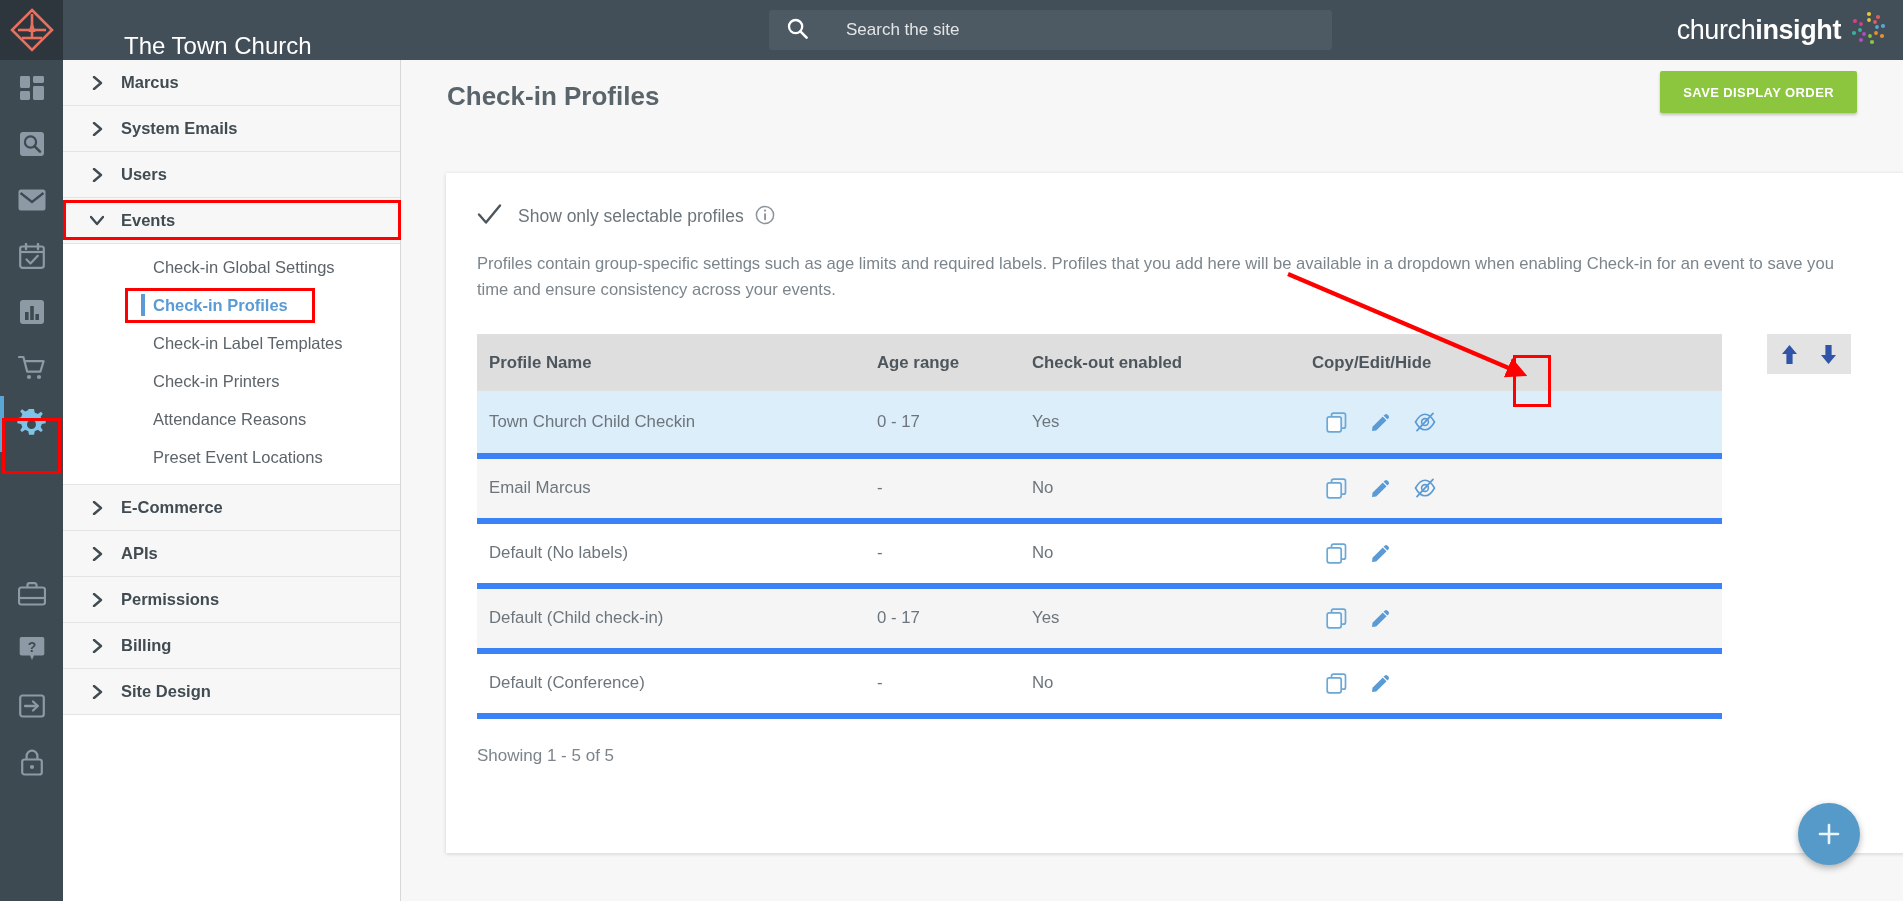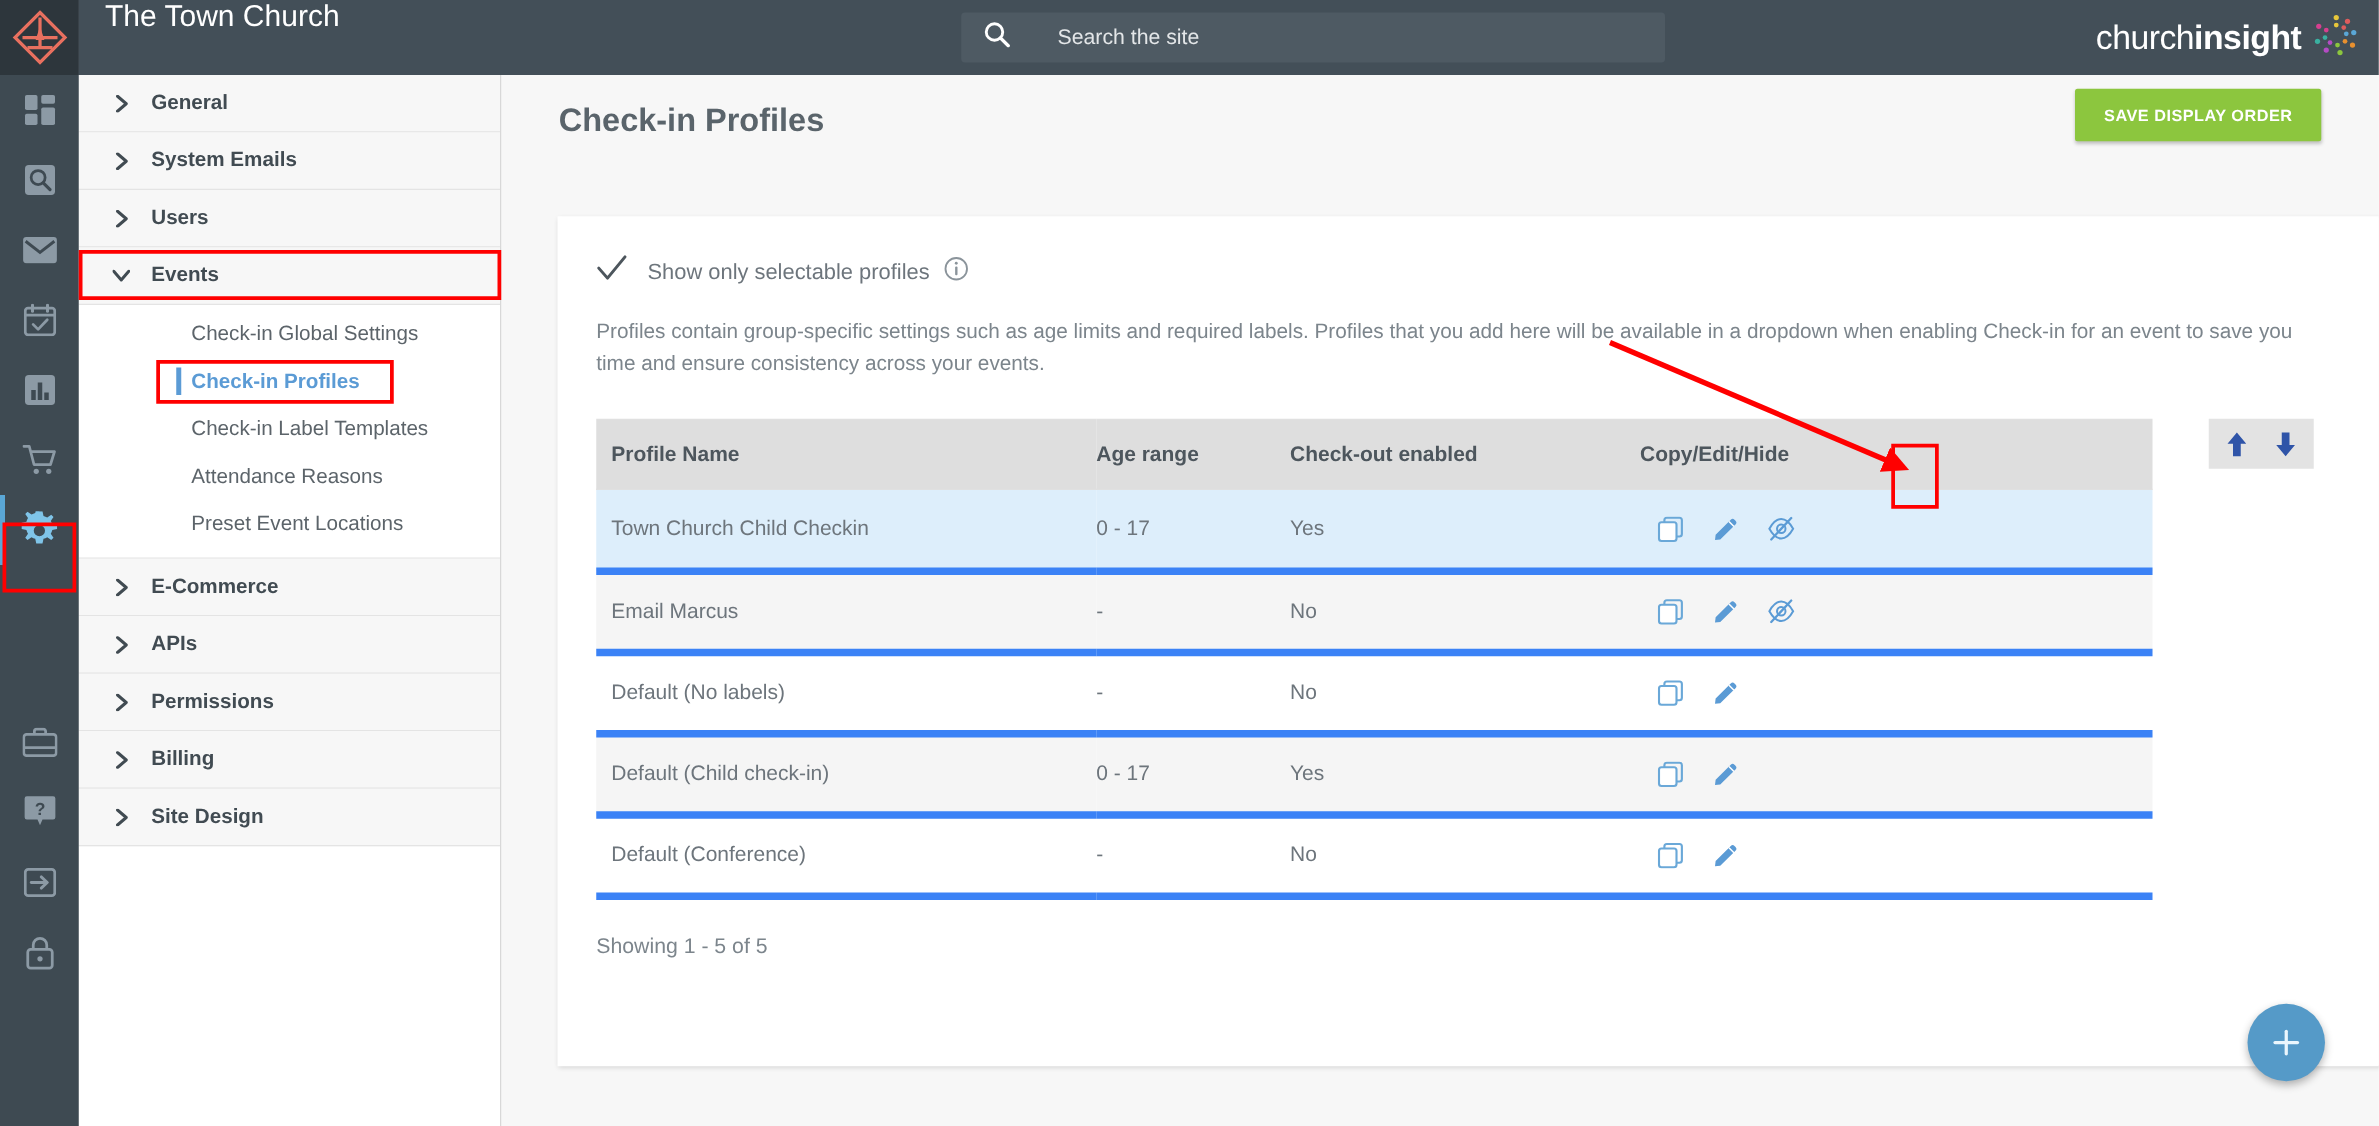--- a/index.html
+++ b/index.html
@@ -38,8 +38,9 @@
     position: absolute; left: 63px; top: 0;
     width: 1840px; height: 60px;
     background: #434f58;
-    display: flex; align-items: flex-start;
+    display: flex; align-items: flex-end;
     z-index: 25;
+    padding-left: 40px;
   }
   #site-title {
     color: #ffffff;

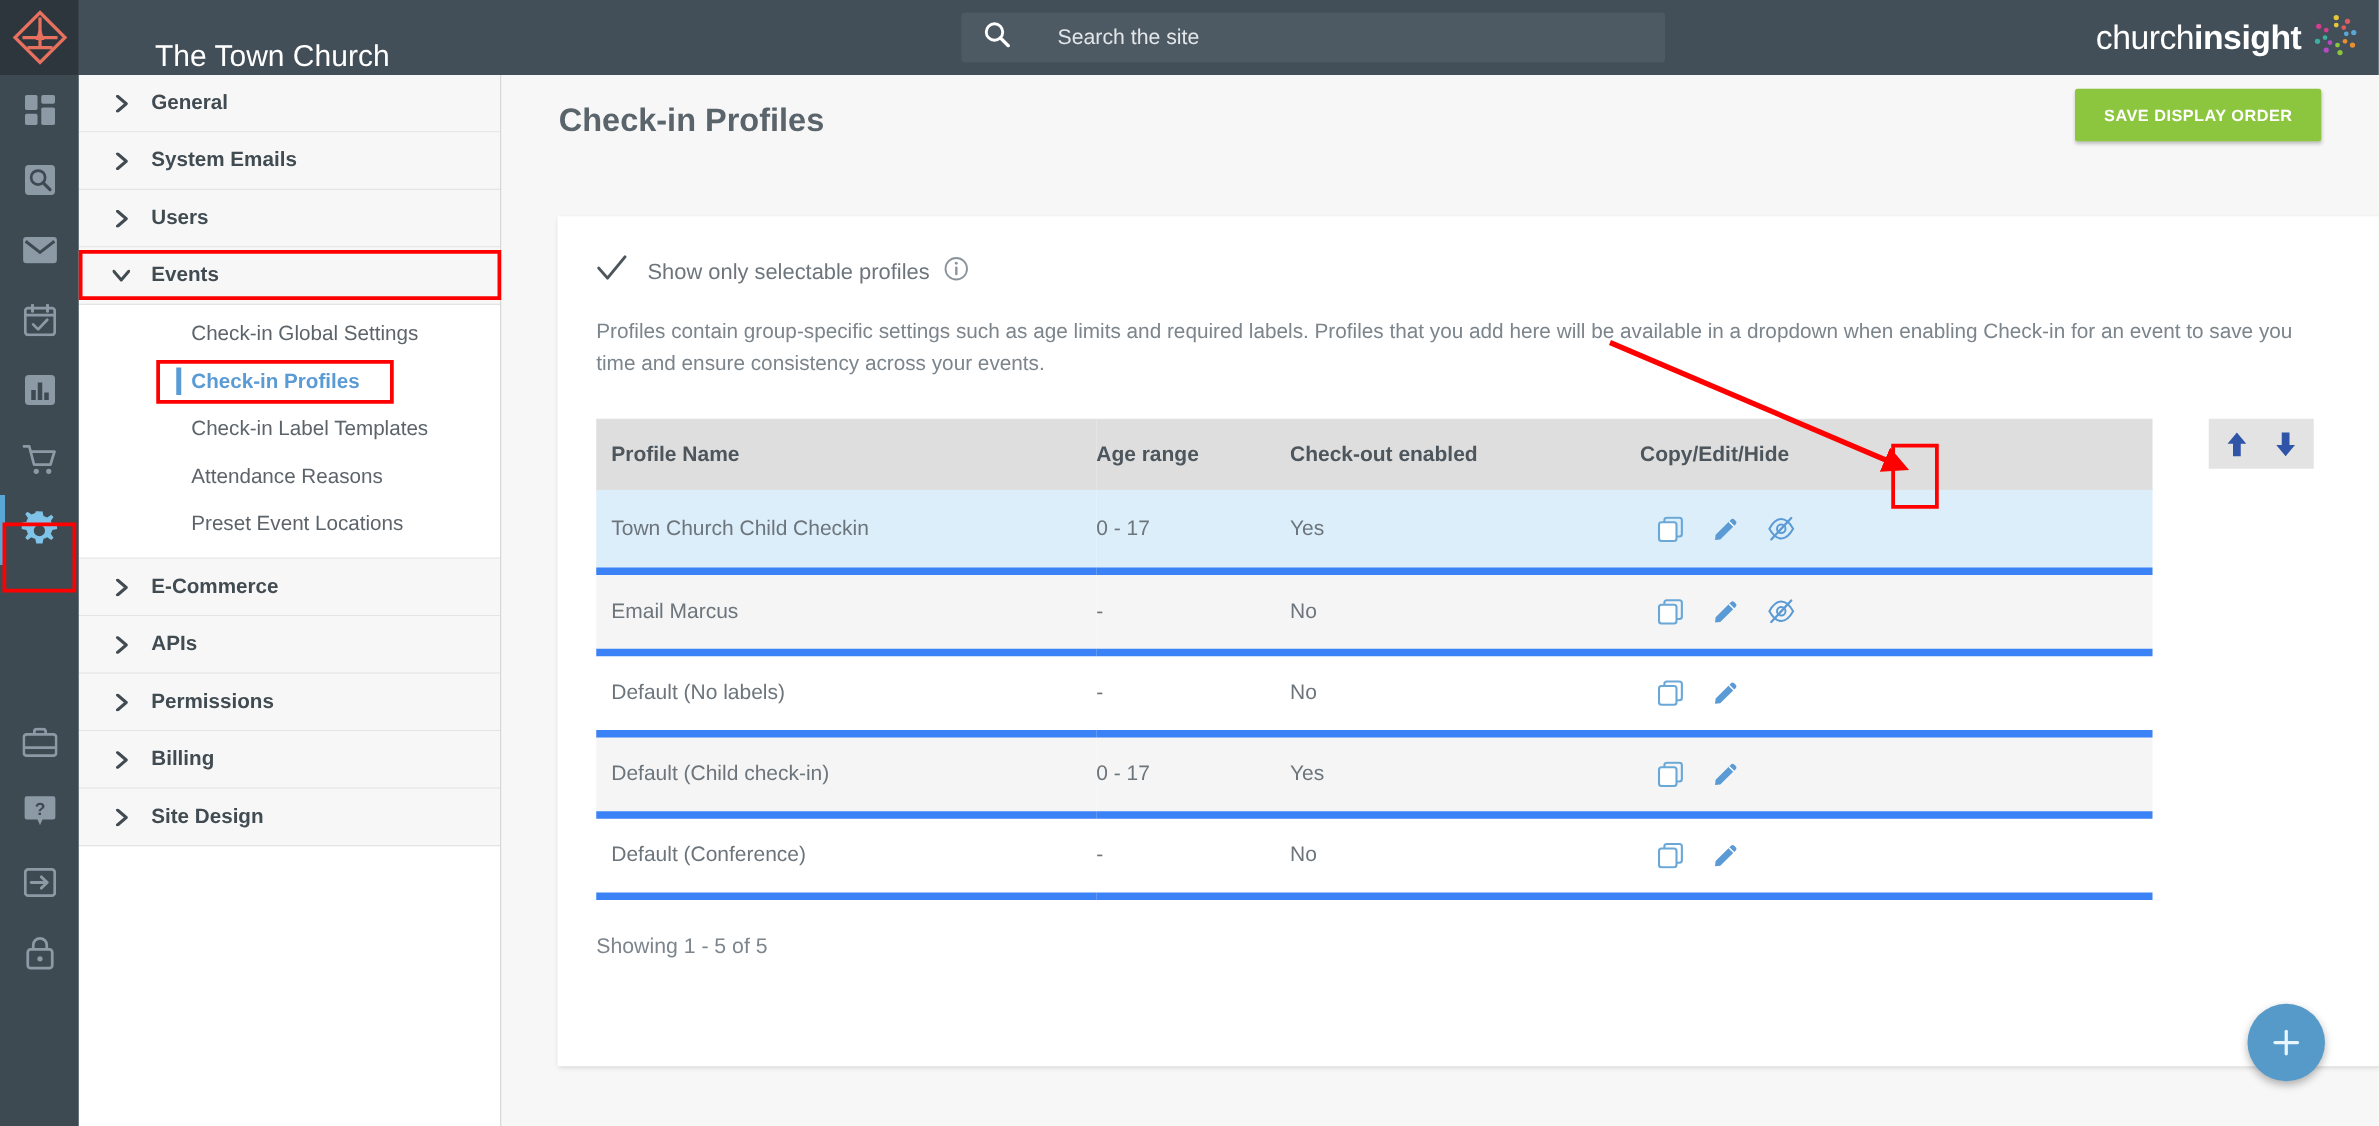--- a/index.html
+++ b/index.html
@@ -402,7 +402,7 @@
             <path d="M3 1 L10 7 L3 13" fill="none" stroke="#414b52" stroke-width="2.4" stroke-linecap="round" stroke-linejoin="round"></path>
           </svg>
         </span>
-        <span>General</span>
+        <span>Marcus</span>
       </div>
       <div class="nav-group">
         <span class="chev">

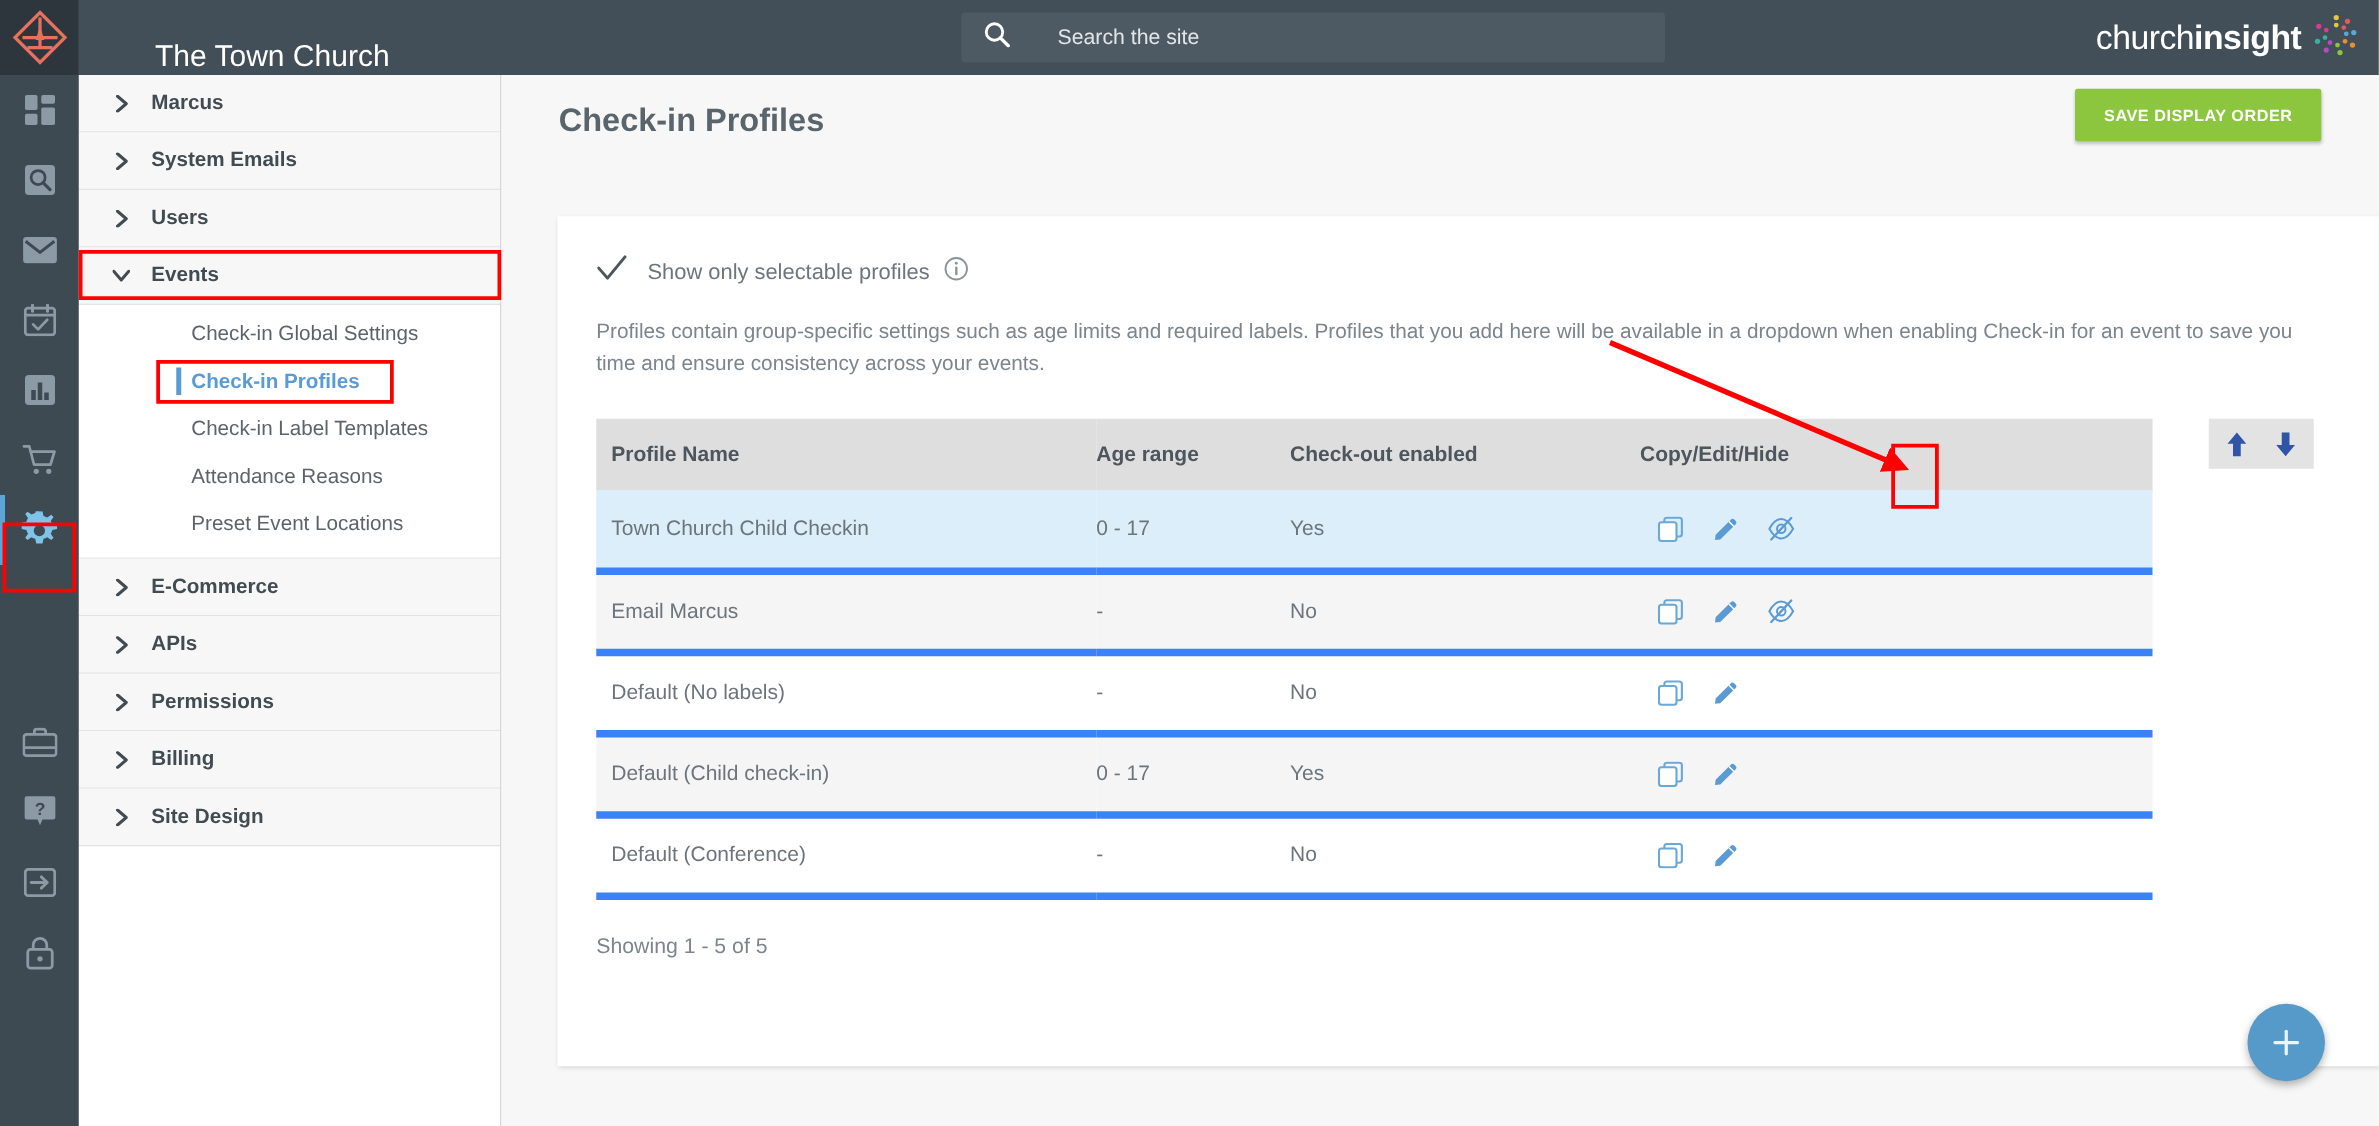--- a/index.html
+++ b/index.html
@@ -440,6 +440,9 @@
         <span>Check-in Label Templates</span>
       </div>
       <div class="nav-sub">
+        <span>Check-in Printers</span>
+      </div>
+      <div class="nav-sub">
         <span>Attendance Reasons</span>
       </div>
       <div class="nav-sub">

